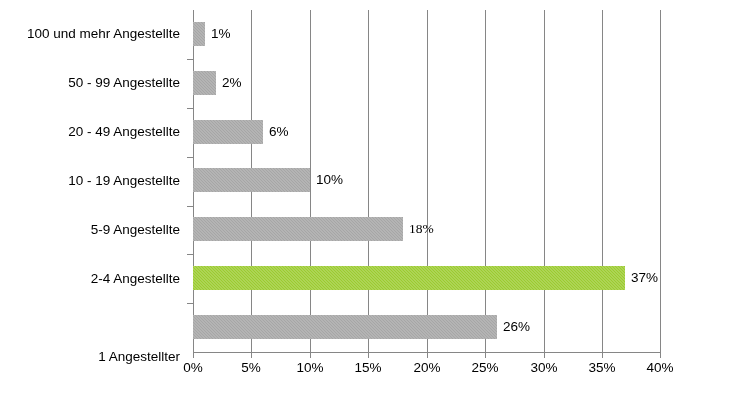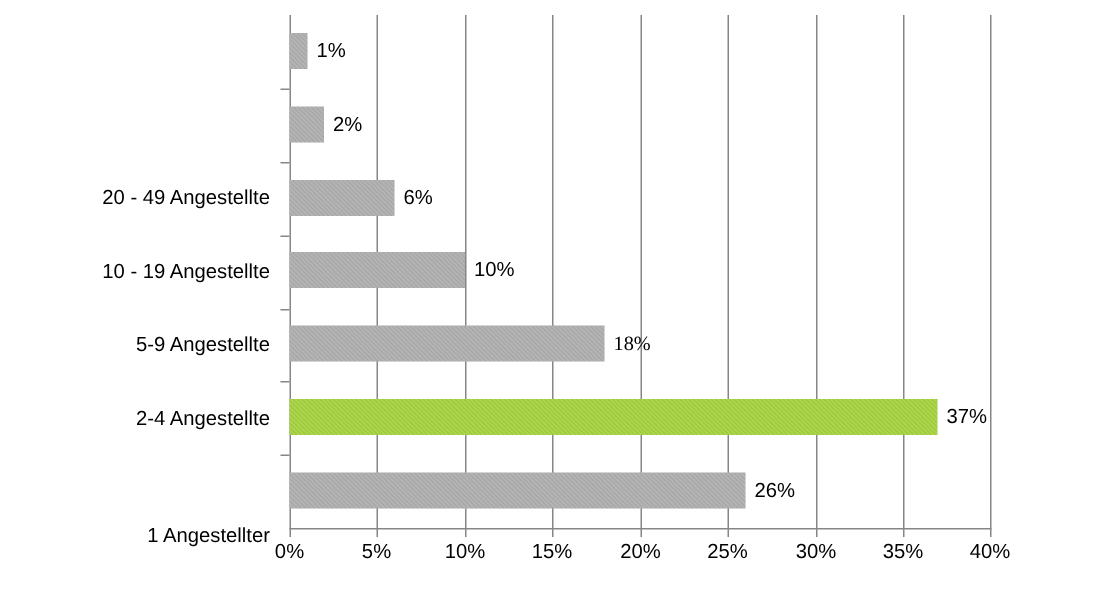--- a/index.html
+++ b/index.html
@@ -136,6 +136,7 @@
 <div id="chart-root">
 
   <div class="cat-labels">
+    <div class="cat-label" style="top: 17.4286px;">100 und mehr Angestellte</div>
     <div class="cat-label" style="top: 115.143px;">20 - 49 Angestellte</div>
     <div class="cat-label" style="top: 164px;">10 - 19 Angestellte</div>
     <div class="cat-label" style="top: 212.857px;">5-9 Angestellte</div>

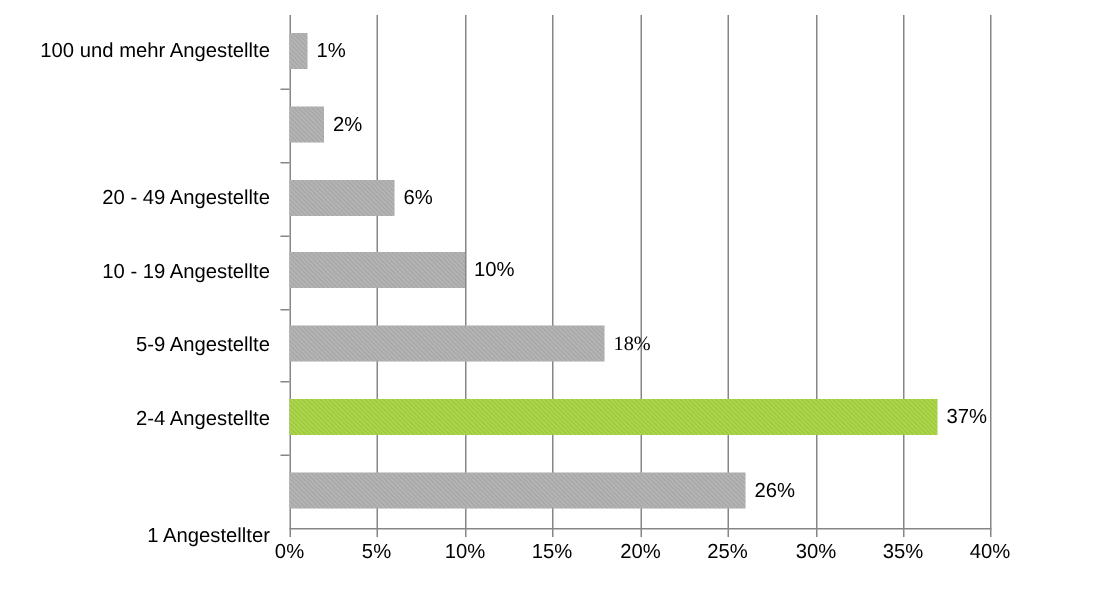--- a/index.html
+++ b/index.html
@@ -137,6 +137,7 @@
 
   <div class="cat-labels">
     <div class="cat-label" style="top: 17.4286px;">100 und mehr Angestellte</div>
+    <div class="cat-label" style="top: 66.2857px;">50 - 99 Angestellte</div>
     <div class="cat-label" style="top: 115.143px;">20 - 49 Angestellte</div>
     <div class="cat-label" style="top: 164px;">10 - 19 Angestellte</div>
     <div class="cat-label" style="top: 212.857px;">5-9 Angestellte</div>

